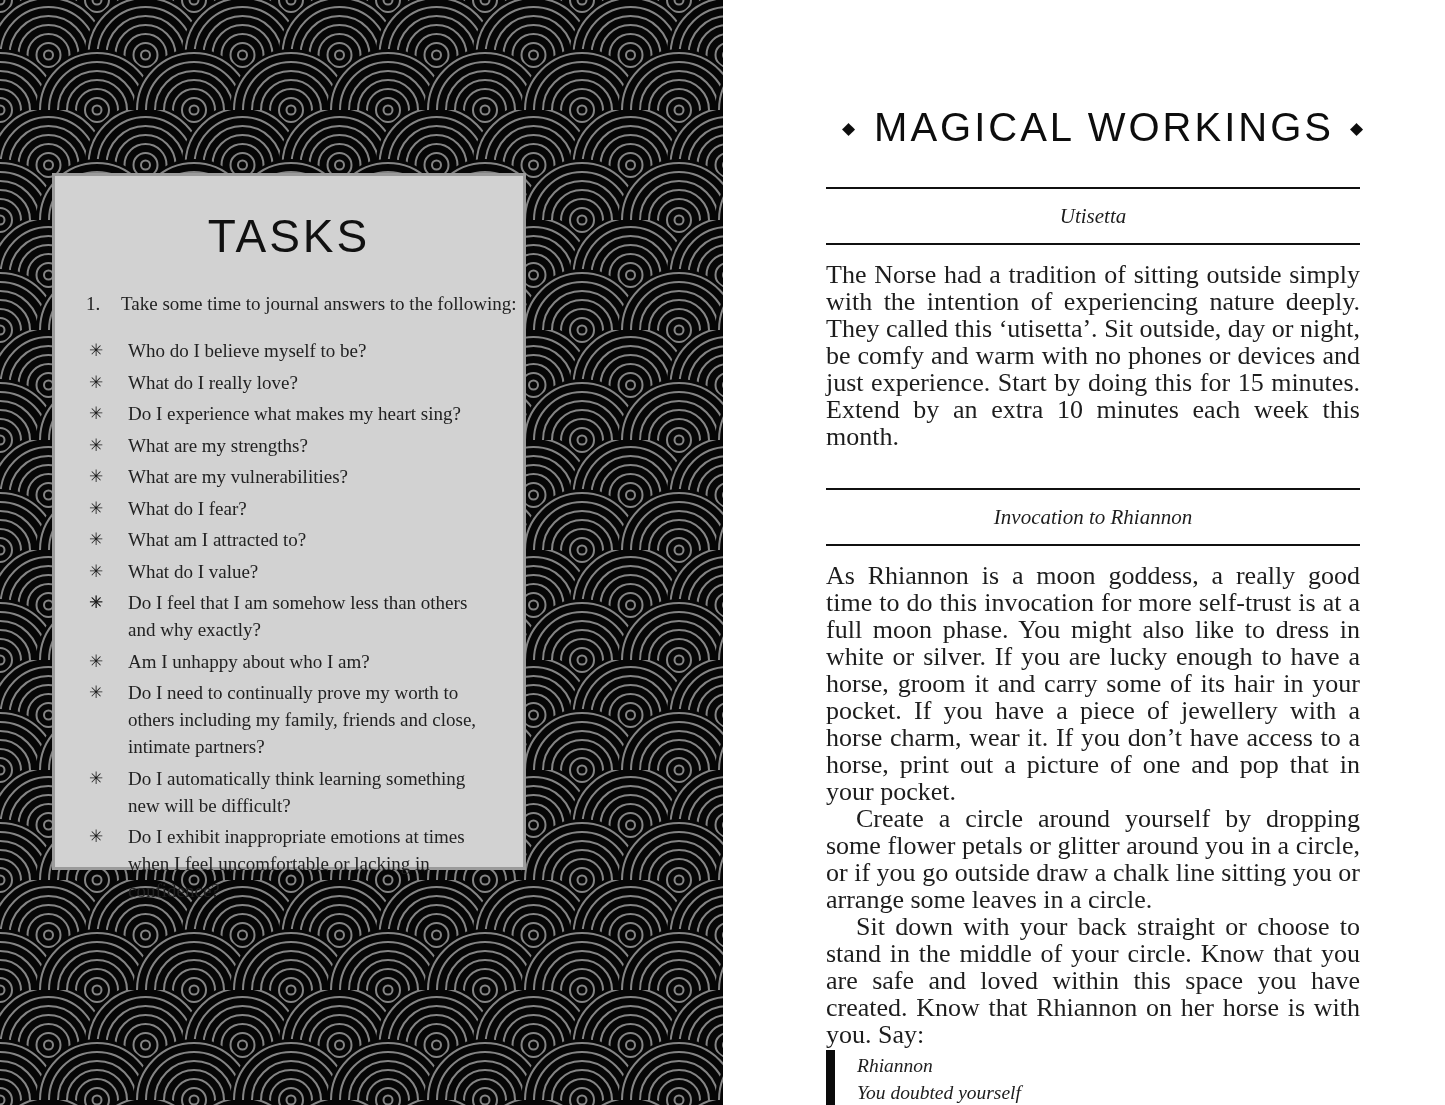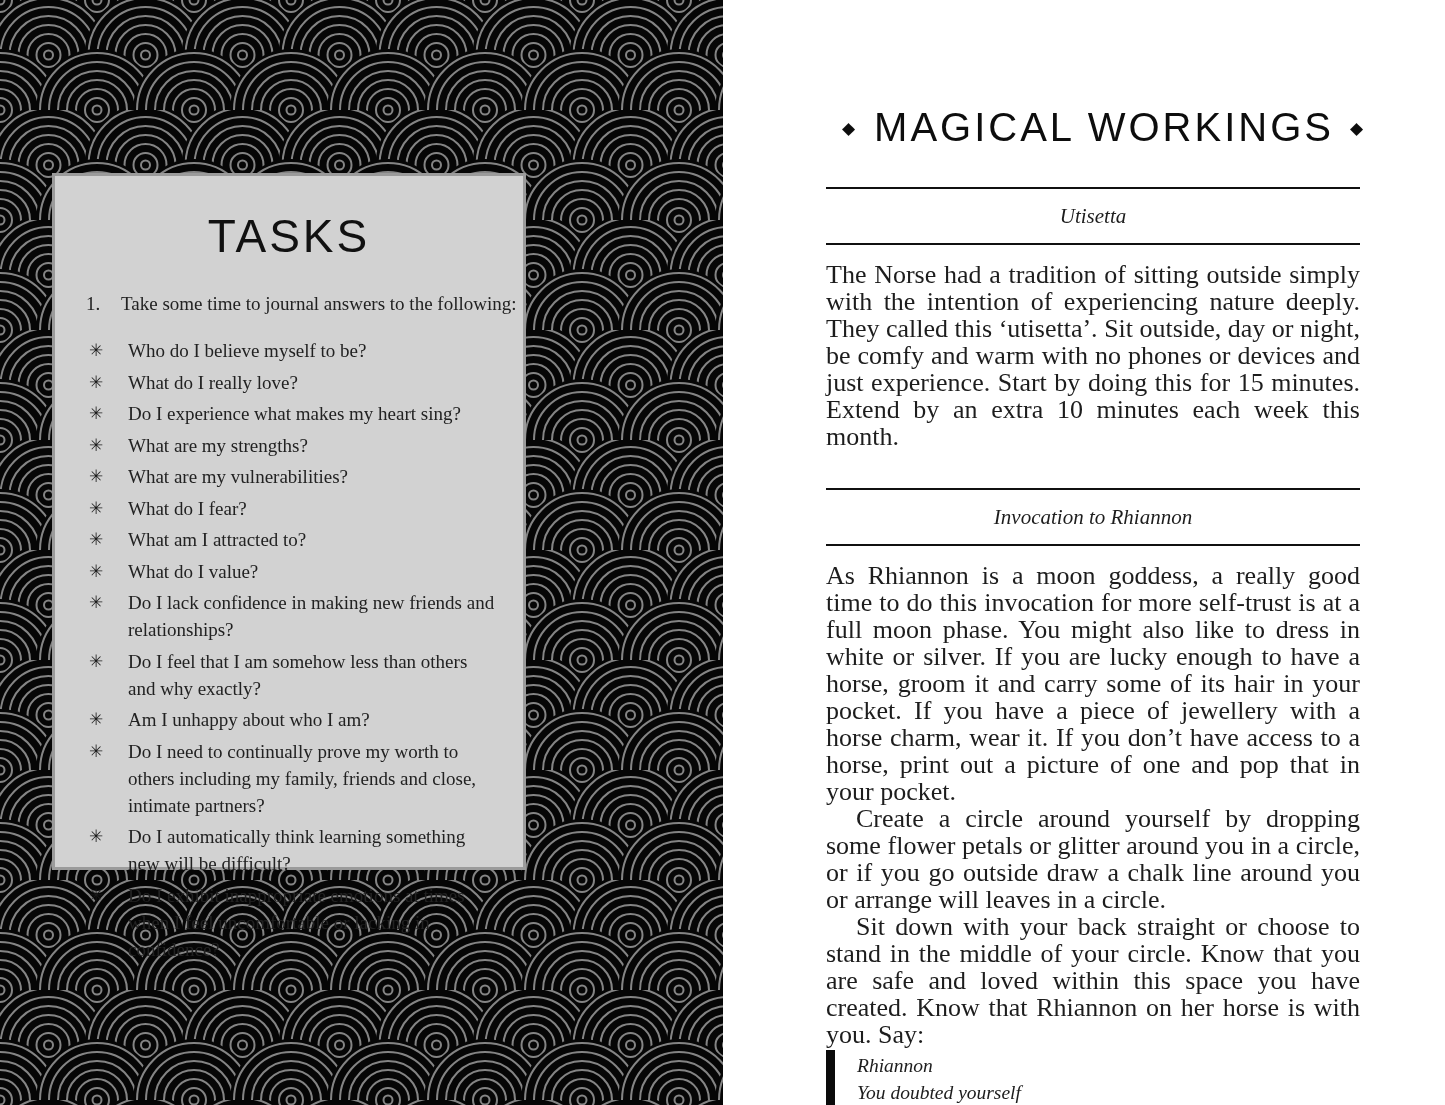--- a/index.html
+++ b/index.html
@@ -279,7 +279,6 @@
 
           <li>
             <span class="star">✳</span>
-            <span>Do I lack confidence in making new friends and relationships?</span>
           </li>
 
           <li>

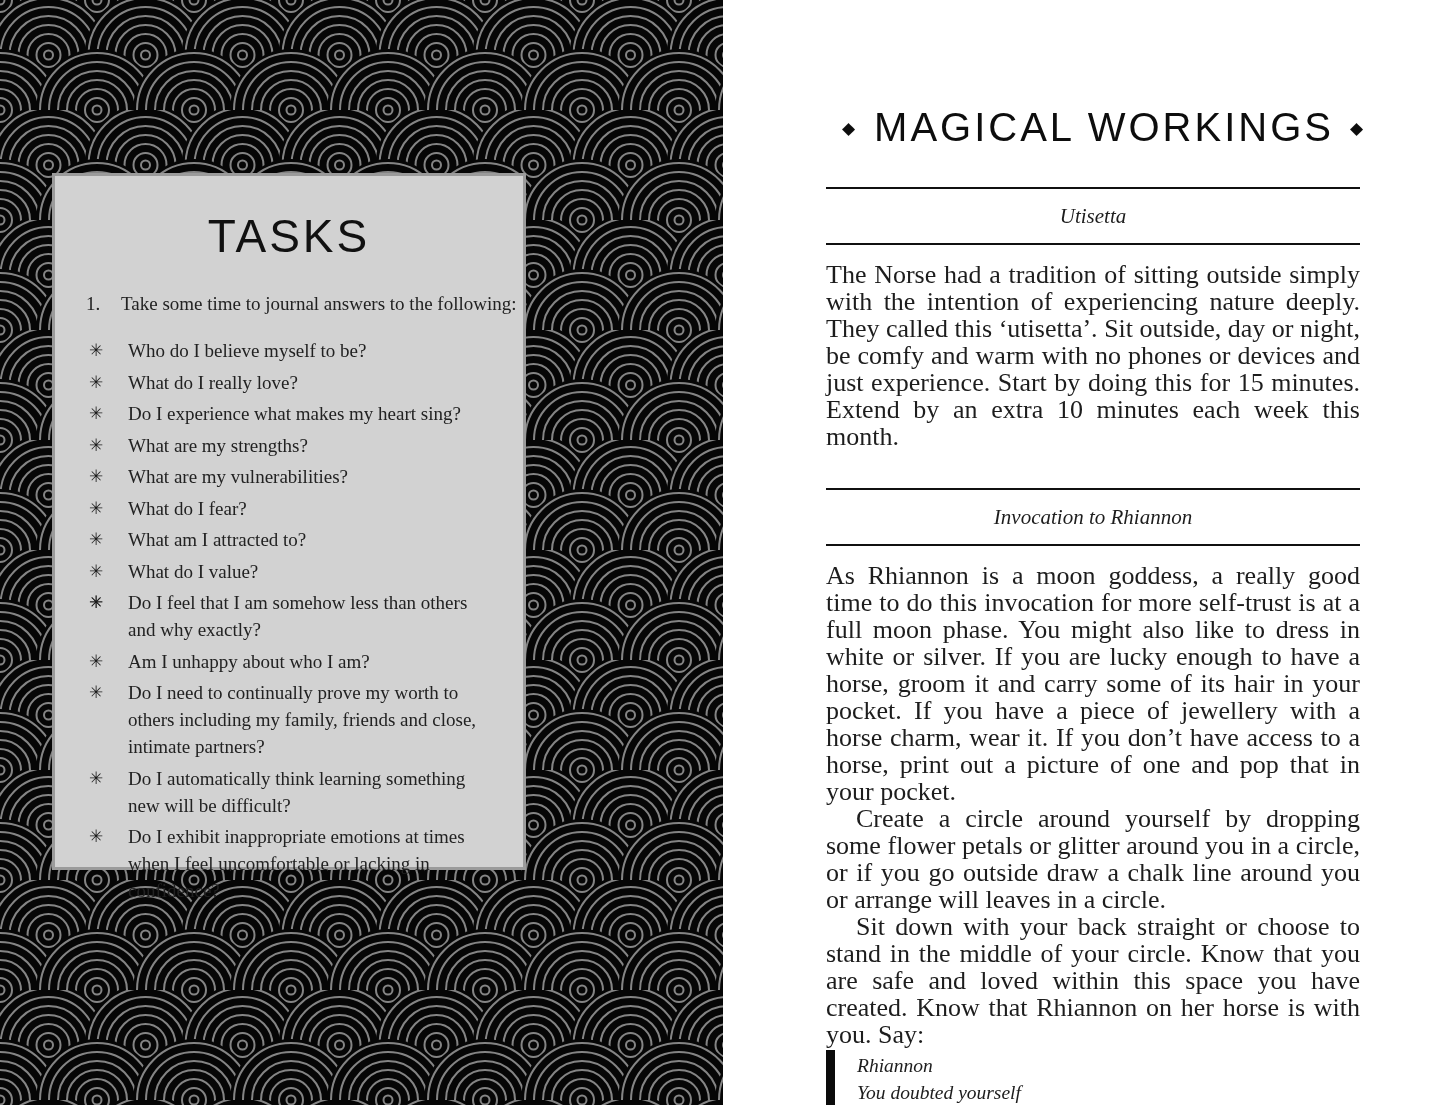--- a/index.html
+++ b/index.html
@@ -325,7 +325,7 @@
     <div class="rule"></div>
 
     <p class="body-para">As Rhiannon is a moon goddess, a really good time to do this invocation for more self-trust is at a full moon phase. You might also like to dress in white or silver. If you are lucky enough to have a horse, groom it and carry some of its hair in your pocket. If you have a piece of jewellery with a horse charm, wear it. If you don’t have access to a horse, print out a picture of one and pop that in your pocket.</p>
-    <p class="body-para indent">Create a circle around yourself by dropping some flower petals or glitter around you in a circle, or if you go outside draw a chalk line around you or arrange will leaves in a circle.</p>
+    <p class="body-para indent">Create a circle around yourself by dropping some flower petals or glitter around you in a circle, or if you go outside draw a chalk line sitting you or arrange some leaves in a circle.</p>
     <p class="body-para indent">Sit down with your back straight or choose to stand in the middle of your circle. Know that you are safe and loved within this space you have created. Know that Rhiannon on her horse is with you. Say:</p>
 
     <div class="quote-block">

